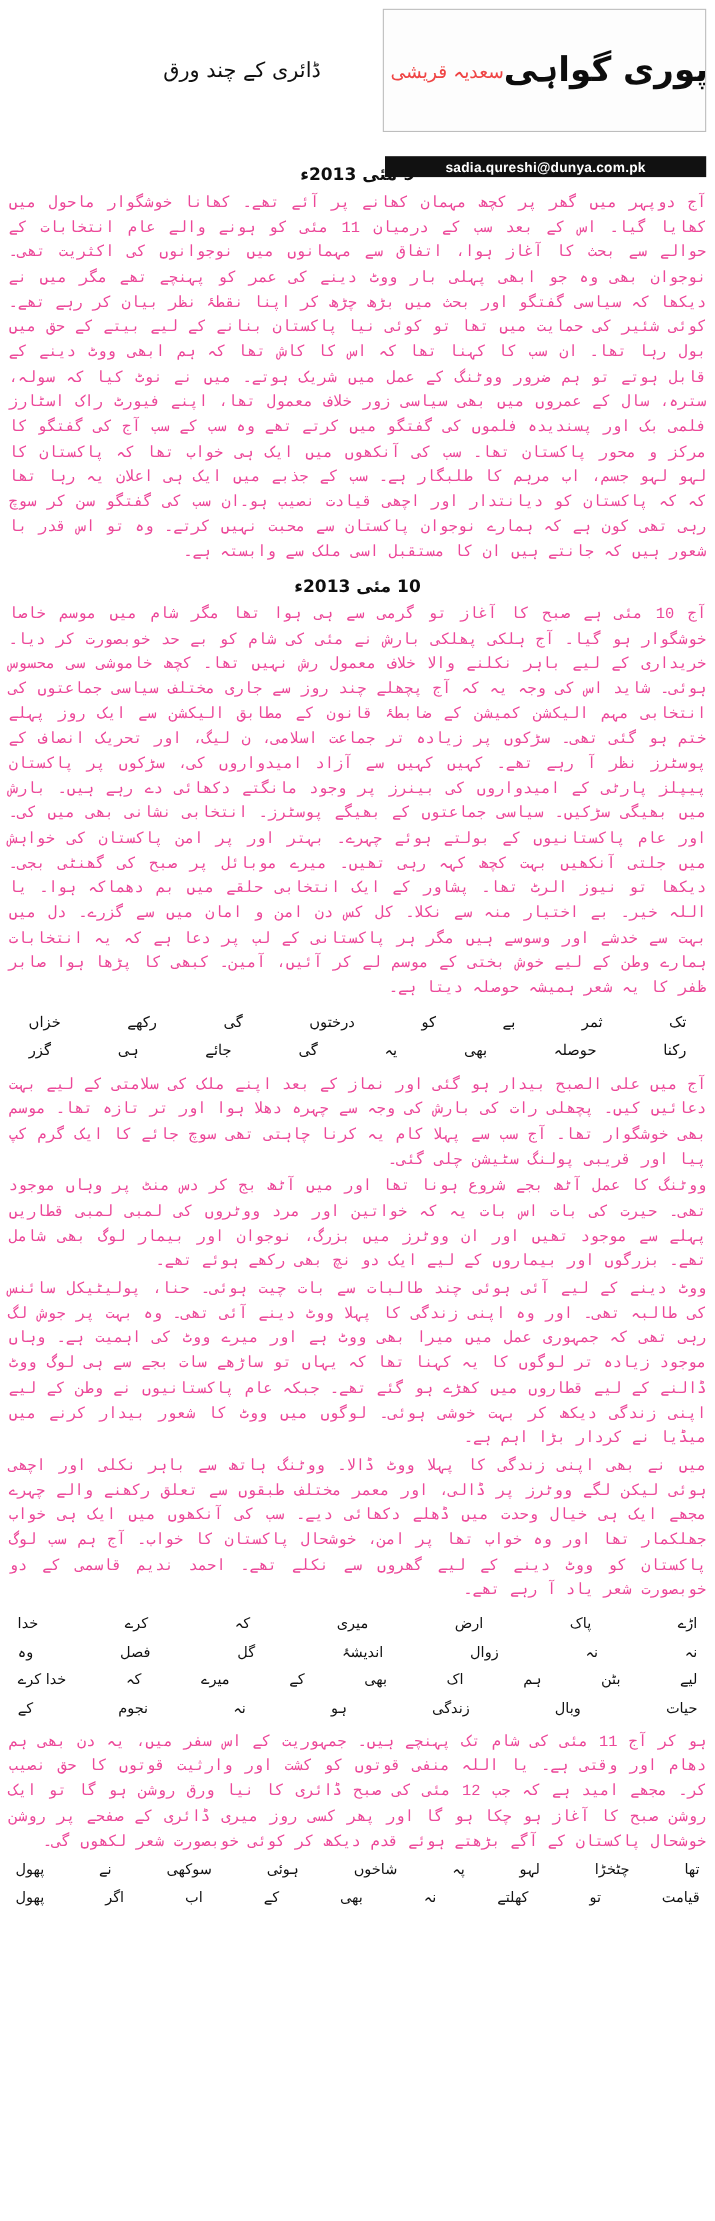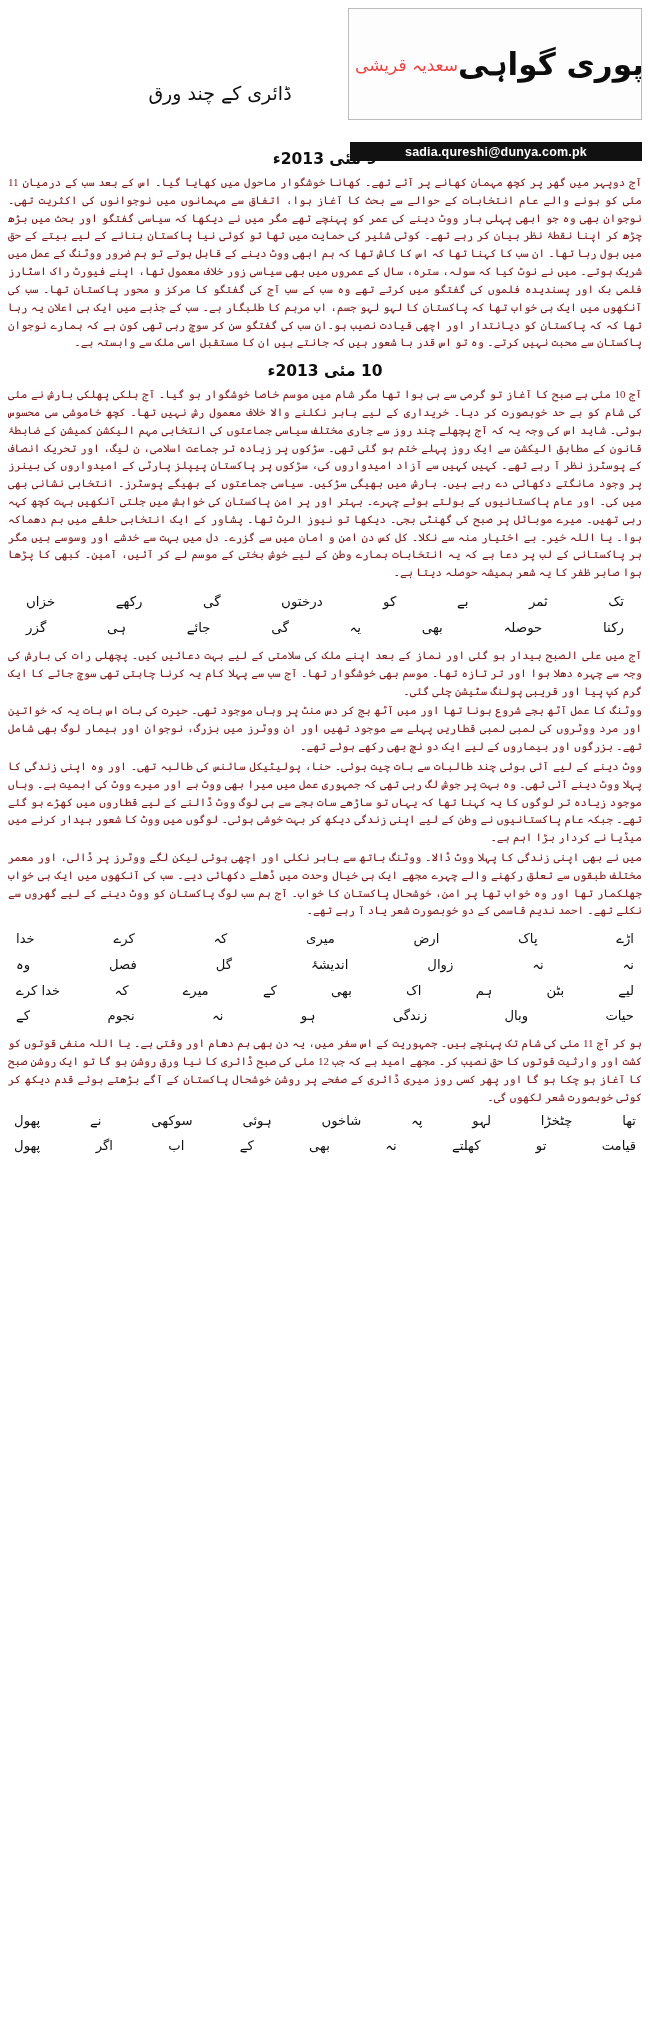--- a/index.html
+++ b/index.html
@@ -171,7 +171,7 @@
   .column-title {
     position: absolute;
     right: 310px;
-    top: 82px;
+    top: 52px;
     width: 240px;
     text-align: center;
     font-family: "DejaVu Sans", sans-serif;

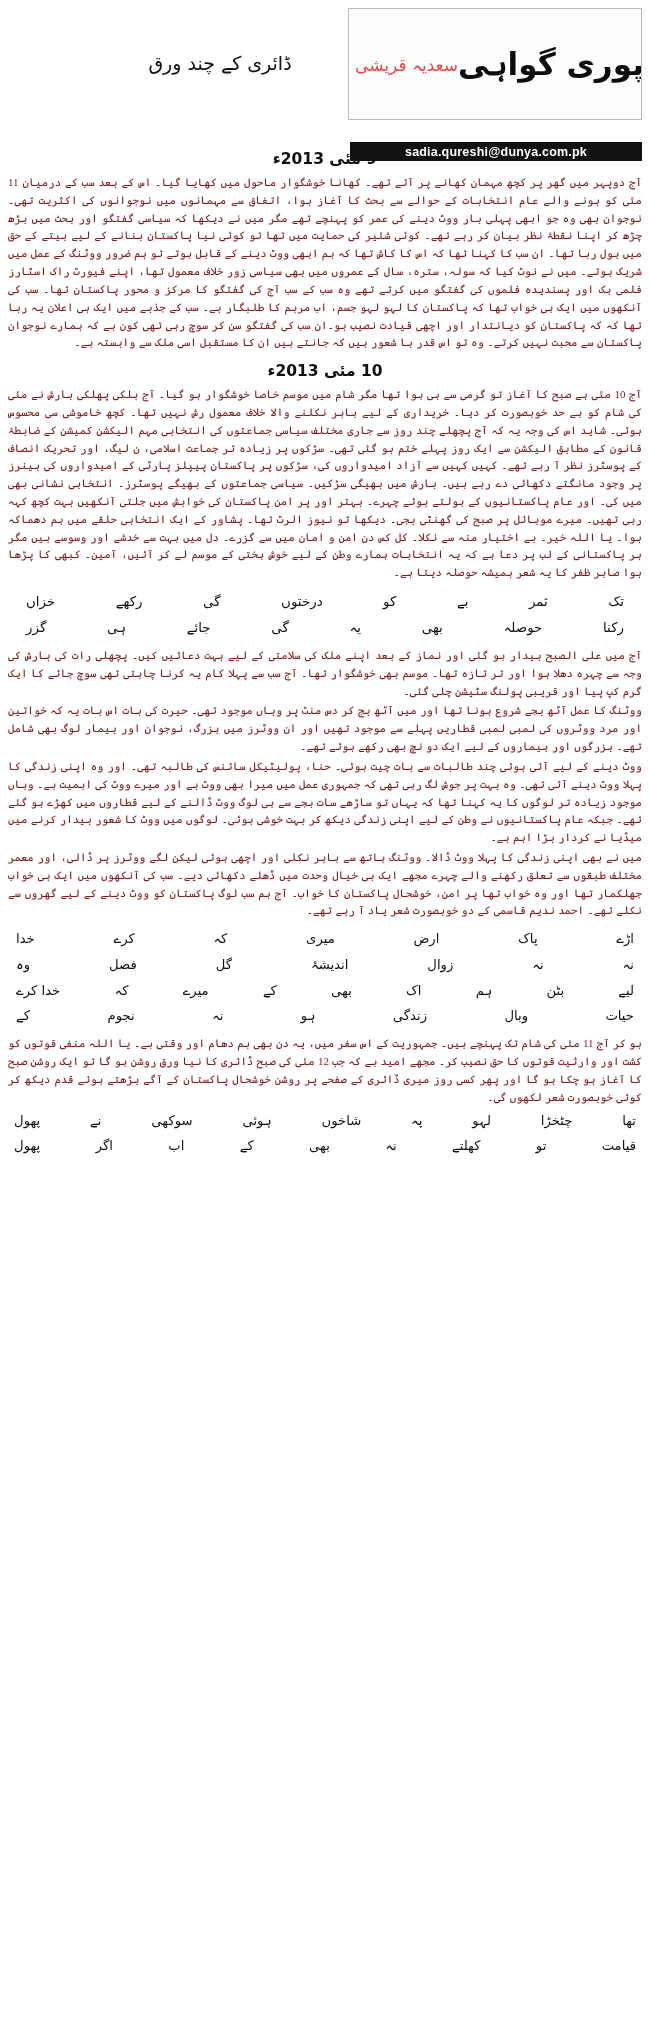--- a/index.html
+++ b/index.html
@@ -197,10 +197,10 @@
   }
   p.para {
     margin: 0 0 2px 0;
-    font-family: Liberation Serif, serif;
-    font-size: 11px;
+    font-family: Liberation Mono, monospace;
+    font-size: 14px;
     line-height: 1.62;
-    color: #7f1d1d;
+    color: #ec4899;
     text-align: justify;
     text-align-last: right;
     direction: rtl;

